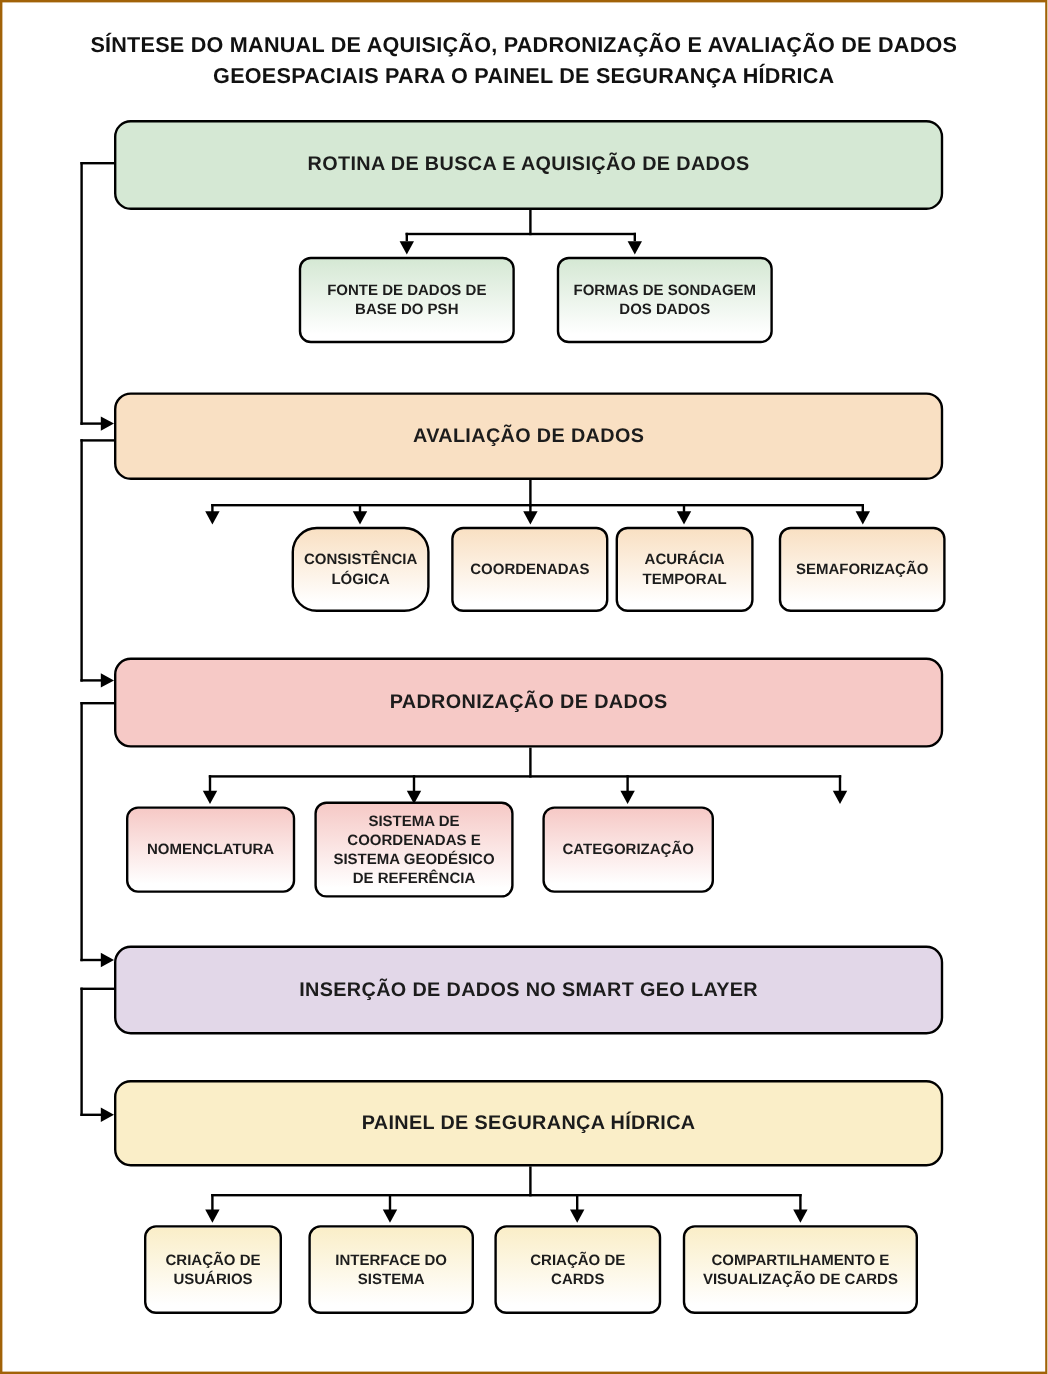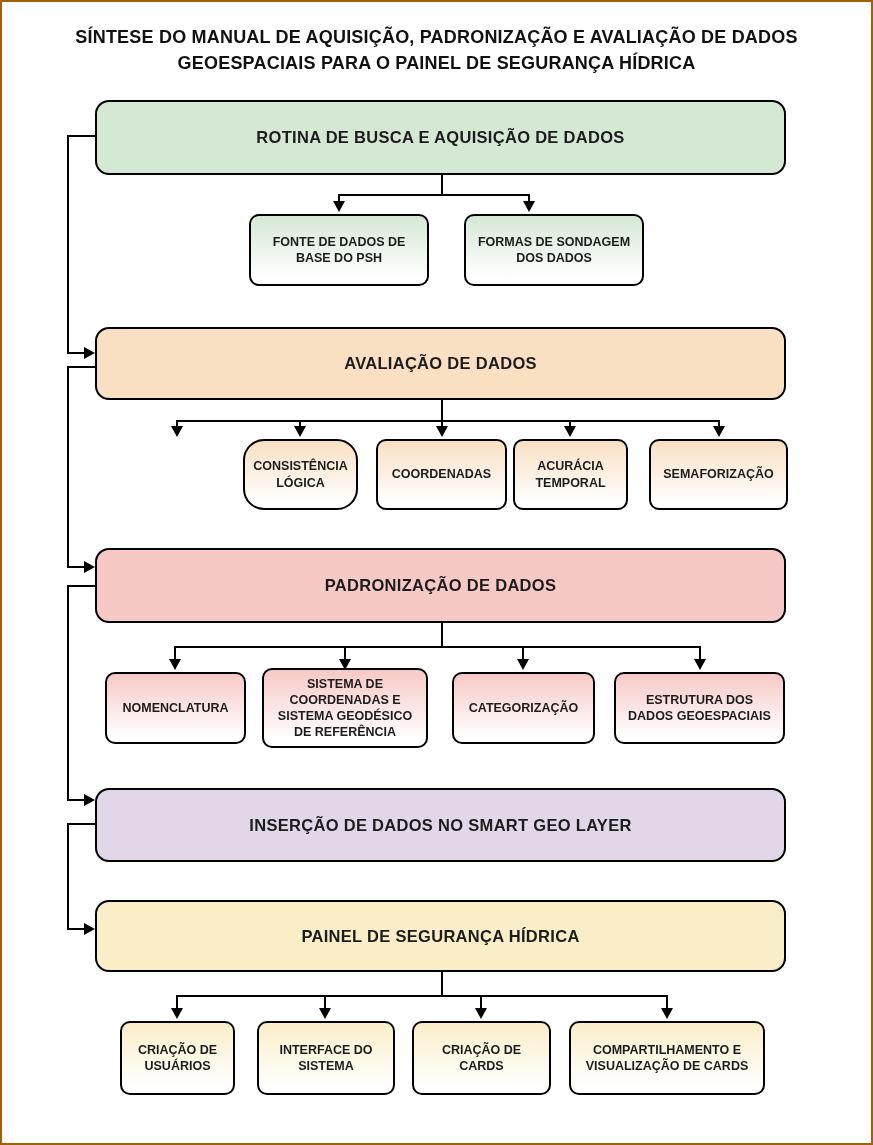--- a/index.html
+++ b/index.html
@@ -108,7 +108,6 @@
   <div class="child-box" style="left: 103px; top: 670px; width: 141px; height: 72px; --c: #f6c9c6;">NOMENCLATURA</div>
   <div class="child-box" style="left: 260px; top: 666px; width: 166px; height: 80px; --c: #f6c9c6;">SISTEMA DE COORDENADAS E SISTEMA GEODÉSICO DE REFERÊNCIA</div>
   <div class="child-box" style="left: 450px; top: 670px; width: 143px; height: 72px; --c: #f6c9c6;">CATEGORIZAÇÃO</div>
-  <div class="child-box" style="left: 612px; top: 670px; width: 171px; height: 72px; --c: #f6c9c6;">ESTRUTURA DOS DADOS GEOESPACIAIS</div>
 
   <div class="ln" style="left:439px;top:970px;width:2px;height:25px;"></div>
   <div class="ln" style="left:174px;top:993px;width:492px;height:2px;"></div>

